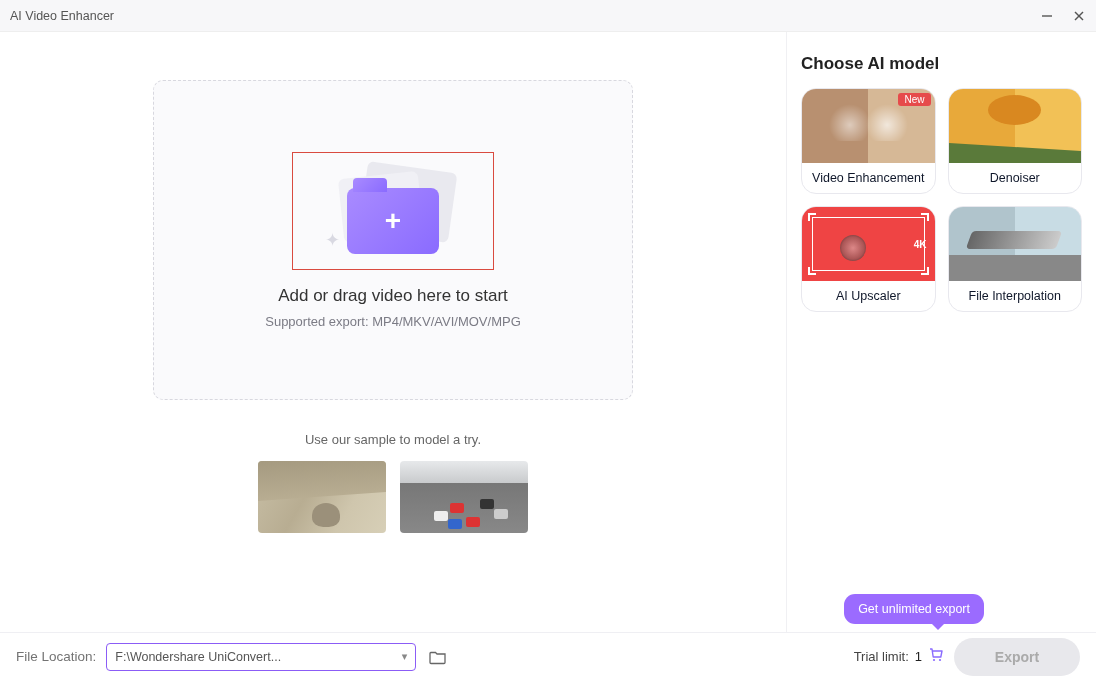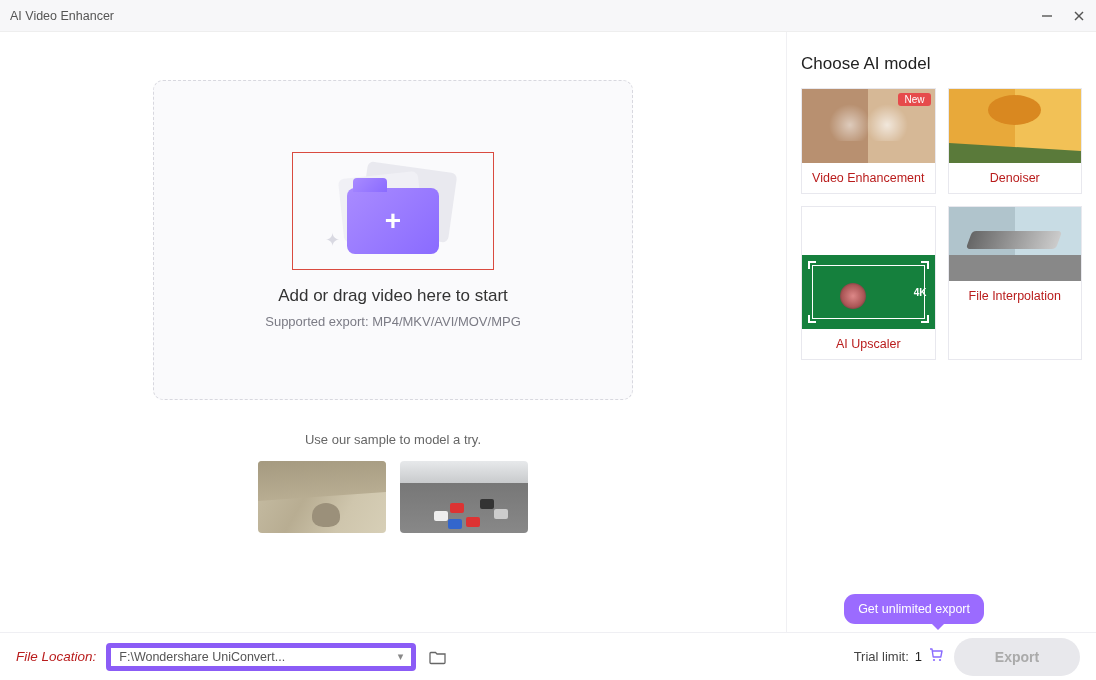--- a/index.html
+++ b/index.html
@@ -48,7 +48,7 @@
   .sample2 .c5{ background:#ccc; top:48px; left:94px;} .sample2 .c6{ background:#36c; top:58px; left:48px;}
 
   .sidebar { width: 310px; padding: 22px 14px 10px 14px; border-left: 1px solid #f0f0f3; }
-  .sb-title { font-size: 17px; font-weight: 400; color: #222; margin-bottom: 14px; }
+  .sb-title { font-size: 17px; font-weight: 700; color: #222; margin-bottom: 14px; }
   .models { display: grid; grid-template-columns: 1fr 1fr; gap: 12px; }
   .model { border: 1px solid #e8e8ee; border-radius: 0; overflow: hidden; cursor: pointer; background:#fff; }
   .model .thumb { height: 74px; position: relative; }

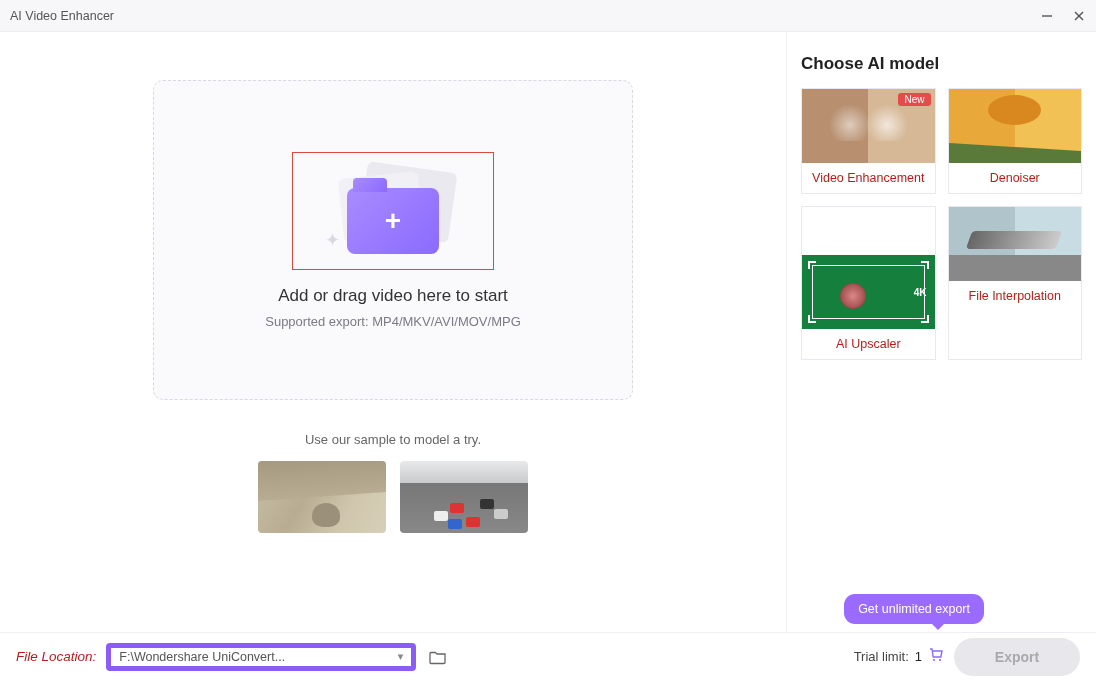--- a/index.html
+++ b/index.html
@@ -50,7 +50,7 @@
   .sidebar { width: 310px; padding: 22px 14px 10px 14px; border-left: 1px solid #f0f0f3; }
   .sb-title { font-size: 17px; font-weight: 700; color: #222; margin-bottom: 14px; }
   .models { display: grid; grid-template-columns: 1fr 1fr; gap: 12px; }
-  .model { border: 1px solid #e8e8ee; border-radius: 0; overflow: hidden; cursor: pointer; background:#fff; }
+  .model { border: 1px solid #e8e8ee; border-radius: 15px; overflow: hidden; cursor: pointer; background:#fff; }
   .model .thumb { height: 74px; position: relative; }
   .model .label { text-align: center; font-size: 12.5px; color: #b91c1c; padding: 8px 4px; }
   .model .badge { position:absolute; top:4px; right:4px; background:#e64b4b; color:#fff; font-size:10px; padding:1px 6px; border-radius:3px; }

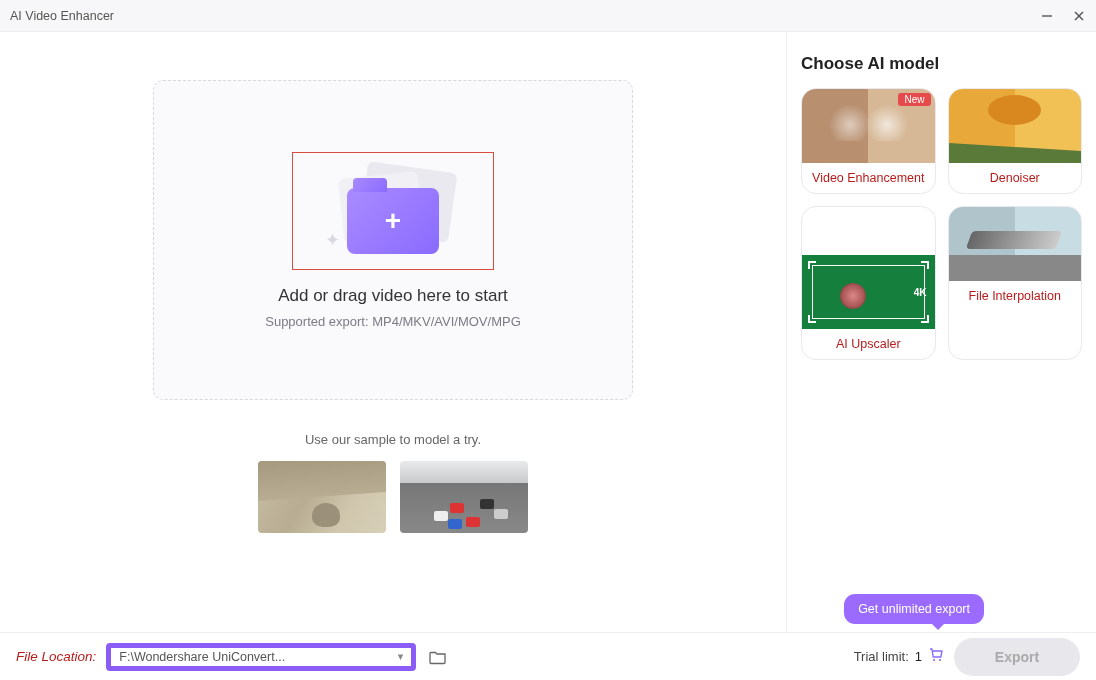--- a/index.html
+++ b/index.html
@@ -52,7 +52,7 @@
   .models { display: grid; grid-template-columns: 1fr 1fr; gap: 12px; }
   .model { border: 1px solid #e8e8ee; border-radius: 15px; overflow: hidden; cursor: pointer; background:#fff; }
   .model .thumb { height: 74px; position: relative; }
-  .model .label { text-align: center; font-size: 12.5px; color: #b91c1c; padding: 8px 4px; }
+  .model .label { text-align: center; font-size: 12.5px; color: #0f172a; padding: 8px 4px; }
   .model .badge { position:absolute; top:4px; right:4px; background:#e64b4b; color:#fff; font-size:10px; padding:1px 6px; border-radius:3px; }
   .t-enh { background: linear-gradient(90deg, #b89070 0%, #b89070 50%, #d6b896 50%, #d6b896 100%); }
   .t-enh::after{content:"";position:absolute;inset:12px 20px auto 20px;height:40px;background:radial-gradient(circle at 30% 60%, #fff8 0%, transparent 30%), radial-gradient(circle at 70% 60%, #fffa 0%, transparent 30%);}

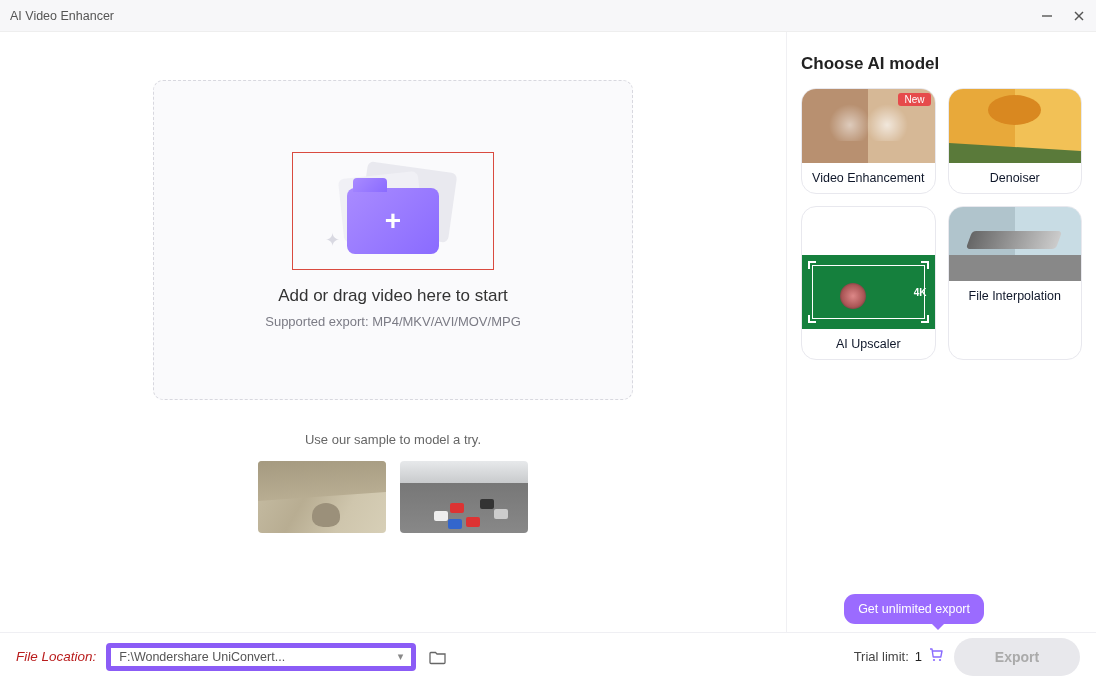--- a/index.html
+++ b/index.html
@@ -59,7 +59,7 @@
   .t-den { background: linear-gradient(90deg, #e8a93a 0%, #e8a93a 50%, #f2c156 50%, #f2c156 100%); }
   .t-den::after{content:"";position:absolute;inset:auto 0 0 0;height:20px;background:#5a7a3a; clip-path:polygon(0 100%,100% 100%,100% 40%,0 0);}
   .t-den::before{content:"";position:absolute;top:6px;left:30%;right:30%;height:30px;background:#d98820;border-radius:50%;}
-  .t-ups { background: #15803d; margin-top: 48px; }
+  .t-ups { background: #ef4444; }
   .t-ups .frame{position:absolute;inset:10px;border:1px solid #fff;}
   .t-ups .c{position:absolute;width:8px;height:8px;}
   .t-ups .tl{top:6px;left:6px;border-top:2px solid #fff;border-left:2px solid #fff;}

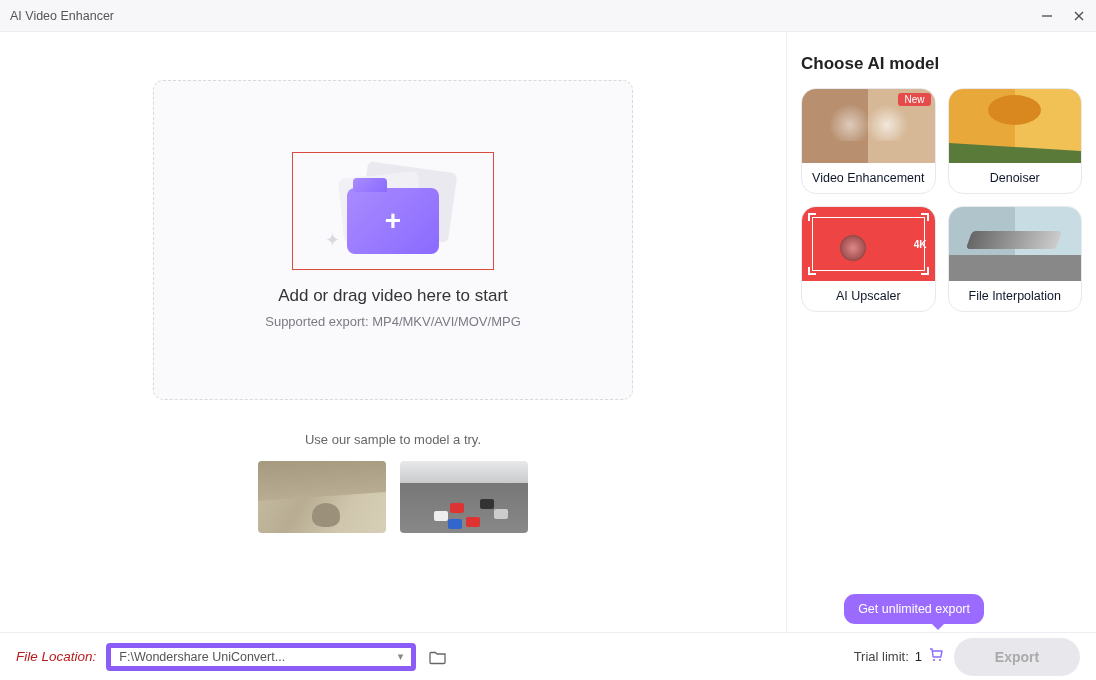--- a/index.html
+++ b/index.html
@@ -76,7 +76,7 @@
     height: 48px; border-top: 1px solid #efeff3; display:flex; align-items:center;
     padding: 0 16px; gap: 10px; position: relative;
   }
-  .fl-label { font-size: 13.5px; color: #b91c1c; font-style: italic; }
+  .fl-label { font-size: 13.5px; color: #737373; }
   .fl-select {
     width: 310px; height: 28px; border:5px solid #8b5cf6; border-radius:4px; background:#fff;
     display:flex; align-items:center; justify-content:space-between; padding:0 8px; font-size:12.5px; color:#555; cursor:pointer;gap:32px;

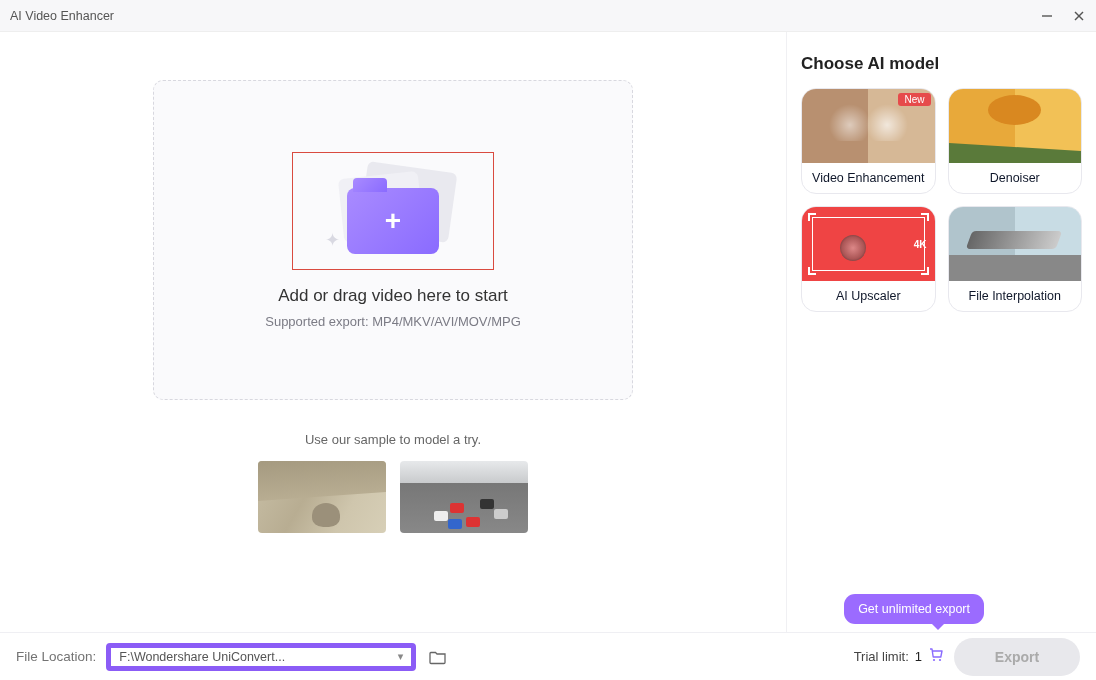--- a/index.html
+++ b/index.html
@@ -78,7 +78,7 @@
   }
   .fl-label { font-size: 13.5px; color: #737373; }
   .fl-select {
-    width: 310px; height: 28px; border:5px solid #8b5cf6; border-radius:4px; background:#fff;
+    width: 310px; height: 28px; border:1px solid #8b5cf6; border-radius:4px; background:#fff;
     display:flex; align-items:center; justify-content:space-between; padding:0 8px; font-size:12.5px; color:#555; cursor:pointer;gap:32px;
   }
   .fl-select .chev { color:#888; font-size:11px; }

